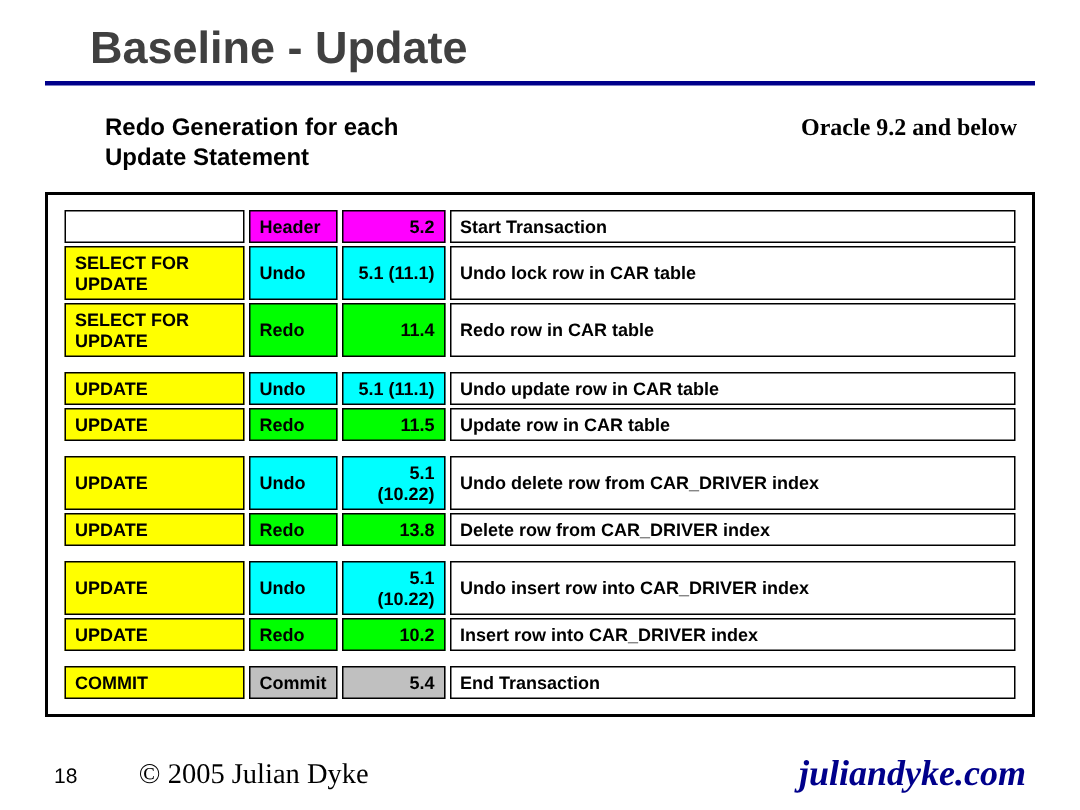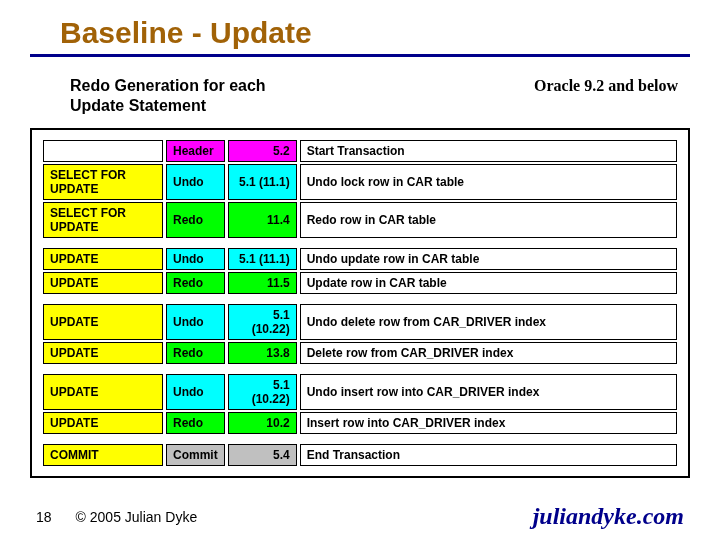--- a/index.html
+++ b/index.html
@@ -14,7 +14,7 @@
     font-size: 30px;
     font-weight: bold;
     padding: 16px 0 4px 60px;
-    color: #a16207;
+    color: #404040;
   }
   .title-underline {
     height: 3px;

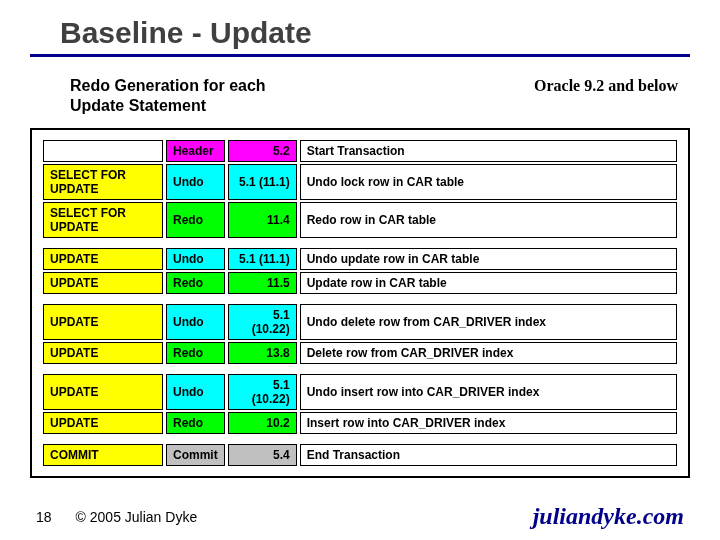--- a/index.html
+++ b/index.html
@@ -85,7 +85,7 @@
     font-size: 24px;
     font-style: italic;
   }
-  .footer-left { display: flex; align-items: center; gap: 4px; }
+  .footer-left { display: flex; align-items: center; gap: 31px; }
 </style>
 </head>
 <body>

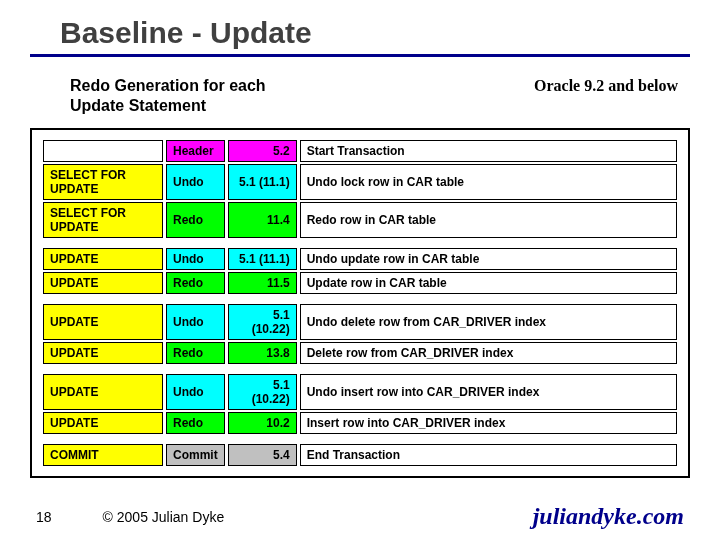--- a/index.html
+++ b/index.html
@@ -75,8 +75,9 @@
     color: #000;
   }
   .copyright {
-    font-size: 14px;
-    margin-left: 20px;
+    font-size: 19px;
+    margin-left: 10px;
+    font-family: Liberation Serif, serif;
   }
   .domain {
     font-family: "Times New Roman", serif;

